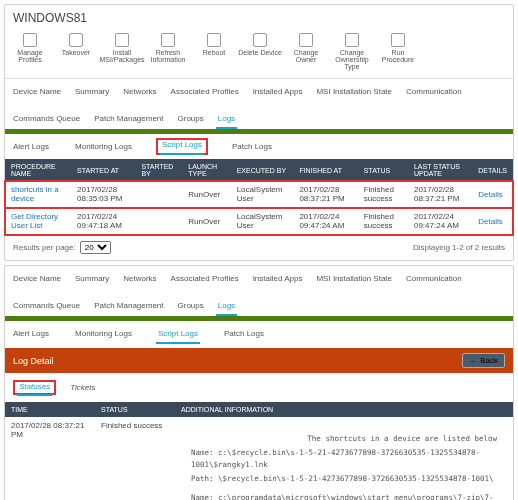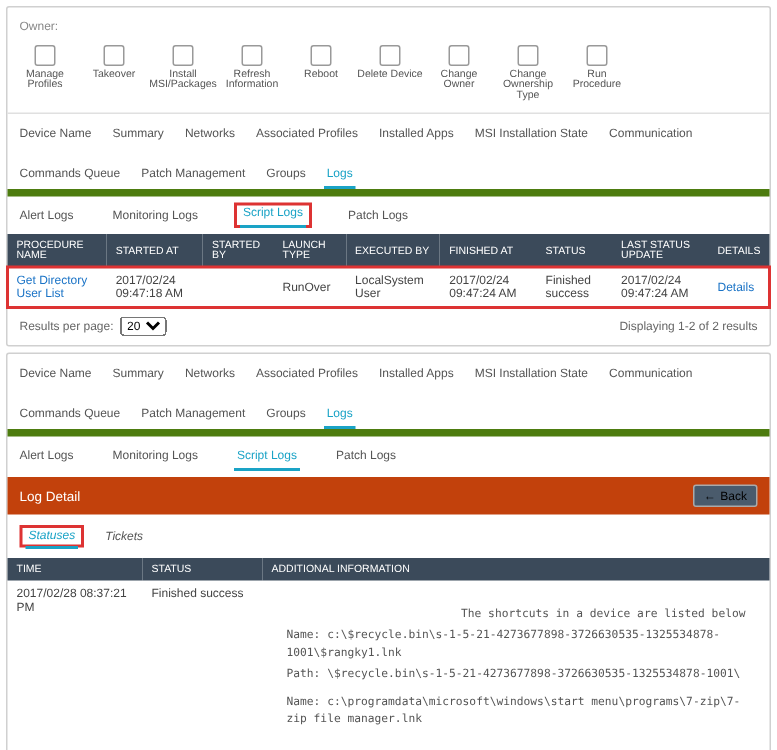--- a/index.html
+++ b/index.html
@@ -39,6 +39,7 @@
 
 <div class="card">
   <div class="hdr">
+    <div class="hdr-title">WINDOWS81</div>
     <div class="hdr-owner">Owner:</div>
   </div>
   <div class="toolbar" id="toolbar">

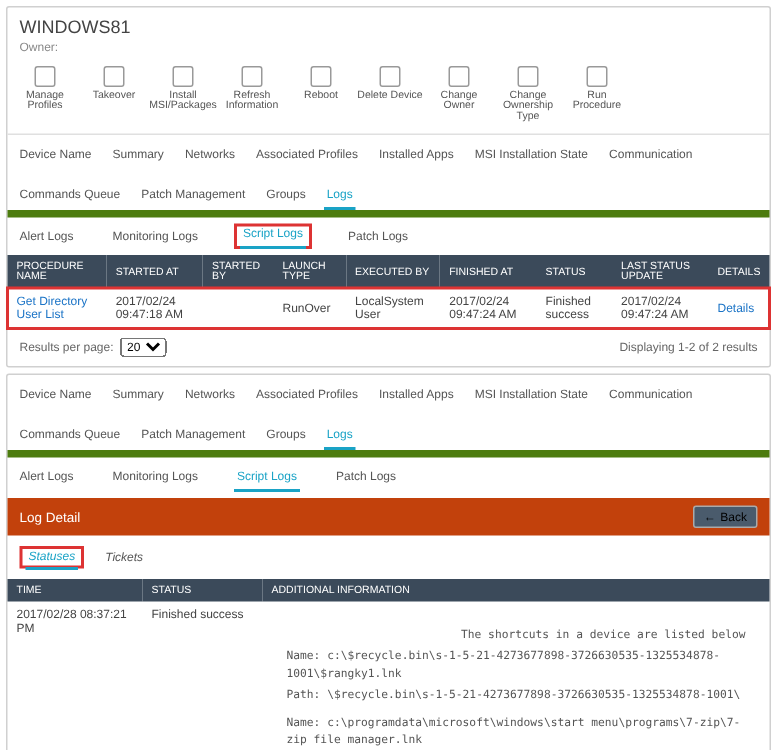--- a/index.html
+++ b/index.html
@@ -40,7 +40,6 @@
 <div class="card">
   <div class="hdr">
     <div class="hdr-title">WINDOWS81</div>
-    <div class="hdr-owner">Owner:</div>
   </div>
   <div class="toolbar" id="toolbar">
       <div class="tool"><span class="ic"></span>Manage Profiles</div>

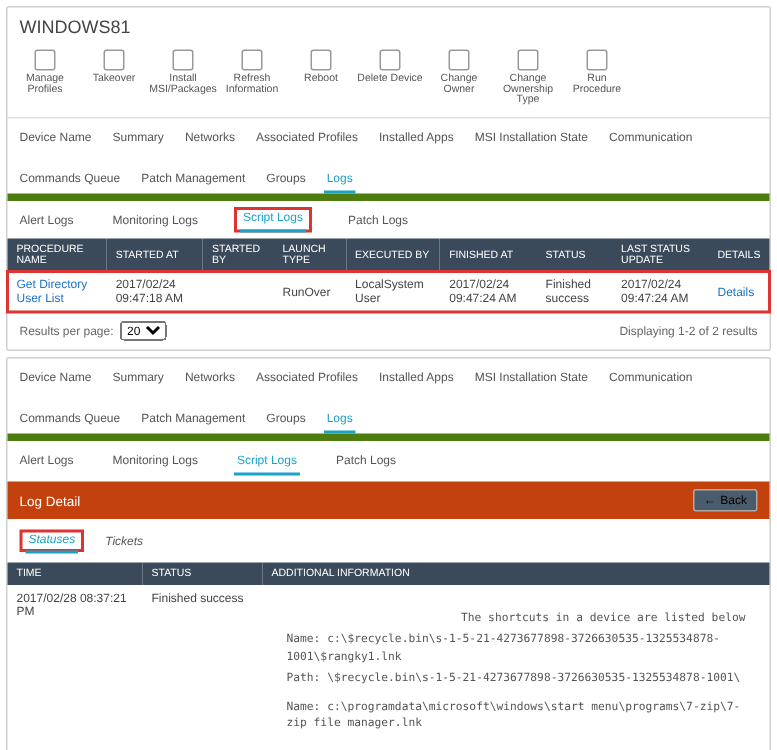--- a/index.html
+++ b/index.html
@@ -87,6 +87,17 @@
       </thead>
     <tbody id="procBody">
         <tr class="row-outline">
+          <td><span class="link">shortcuts in a device</span></td>
+          <td>2017/02/28 08:35:03 PM</td>
+          <td></td>
+          <td>RunOver</td>
+          <td>LocalSystem User</td>
+          <td>2017/02/28 08:37:21 PM</td>
+          <td>Finished success</td>
+          <td>2017/02/28 08:37:21 PM</td>
+          <td><span class="link">Details</span></td>
+        </tr>
+        <tr class="row-outline">
           <td><span class="link">Get Directory User List</span></td>
           <td>2017/02/24 09:47:18 AM</td>
           <td></td>

